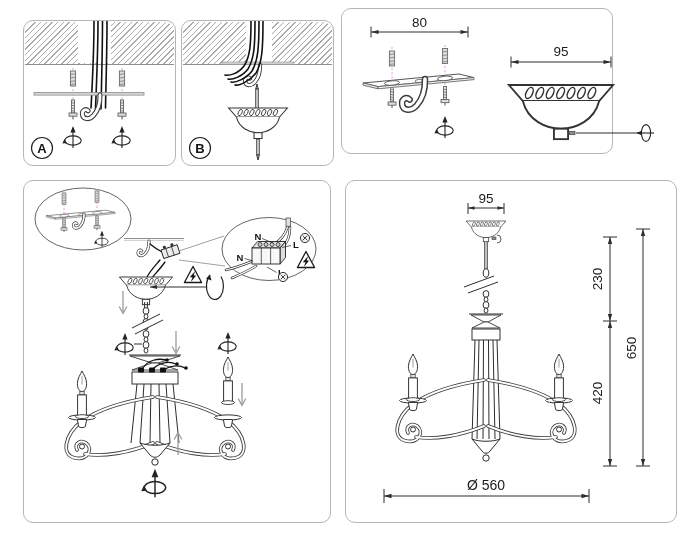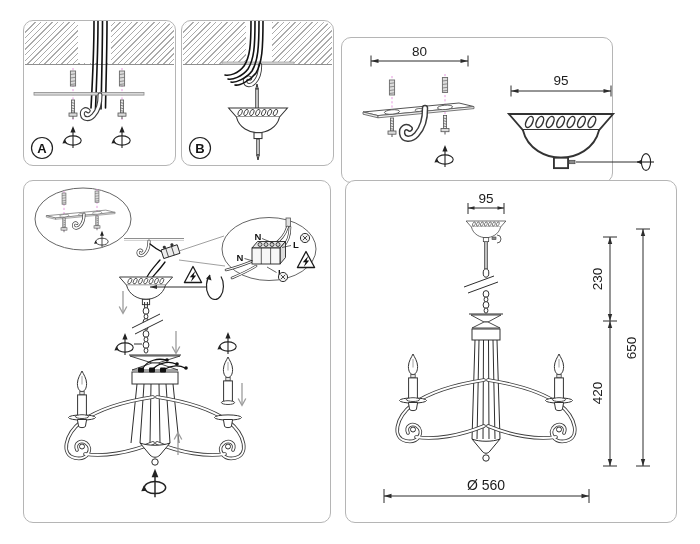--- a/index.html
+++ b/index.html
@@ -166,7 +166,7 @@
     </svg>
   </div>
 
-  <div class="panel" style="left:341px;top:37px;width:272px;height:146px">
+  <div class="panel" style="left:341px;top:8px;width:272px;height:146px">
     <svg width="333" height="143" viewBox="0 0 333 143">
 
       <line class="dim" x1="29" y1="23" x2="126" y2="23"></line>

